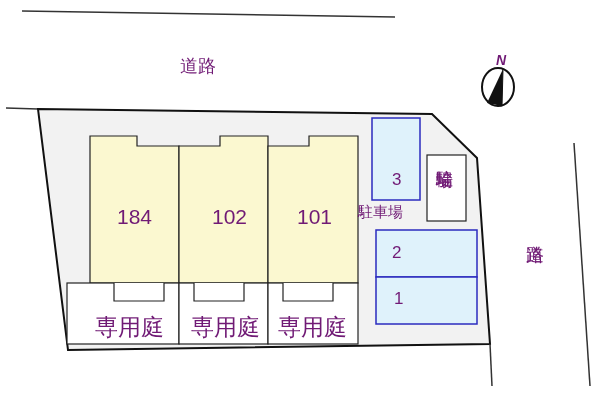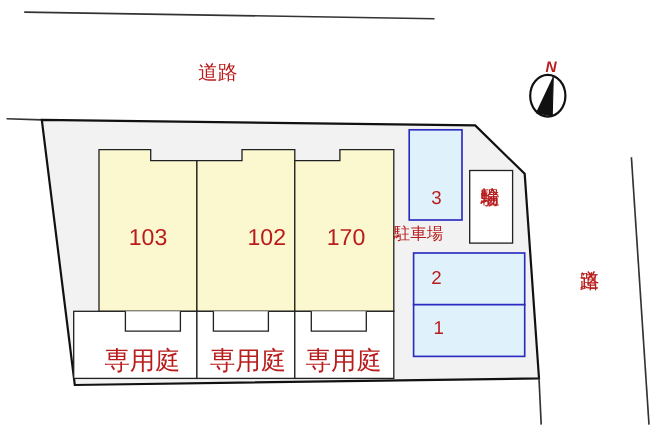--- a/index.html
+++ b/index.html
@@ -6,7 +6,7 @@
   body { width:600px; height:400px; position:relative; overflow:hidden;
          font-family:"DejaVu Sans", sans-serif; }
   svg { position:absolute; left:0; top:0; }
-  .lbl { position:absolute; color:#b91c1c; white-space:nowrap; }
+  .lbl { position:absolute; color:#701a75; white-space:nowrap; }
   .unit-num { font-family:"Liberation Sans", sans-serif; font-size:21px; }
   .garden { font-size:23px; }
   .road { font-size:18px; }

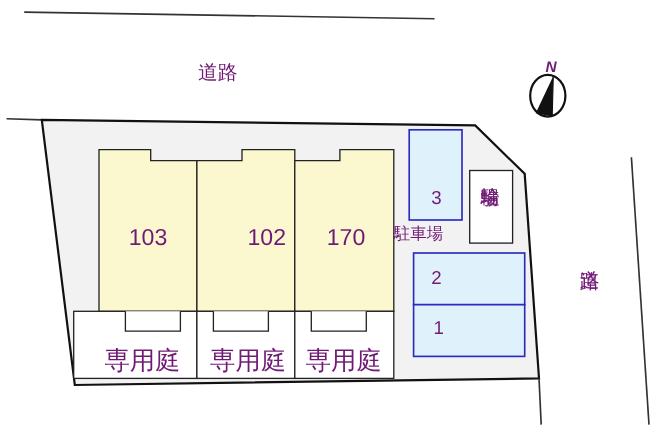--- a/index.html
+++ b/index.html
@@ -62,7 +62,7 @@
 
 <div class="lbl" style="left:496px;top:52px;font-family:'Liberation Sans',sans-serif;font-weight:bold;font-style:italic;font-size:14px;">N</div>
 
-<div class="lbl unit-num" style="left:117px;top:205px;">103</div>
+<div class="lbl unit-num" style="left:117px;top:205px;">184</div>
 <div class="lbl unit-num" style="left:225px;top:205px;text-align:center;">102</div>
 <div class="lbl unit-num" style="left:297px;top:205px;">170</div>
 

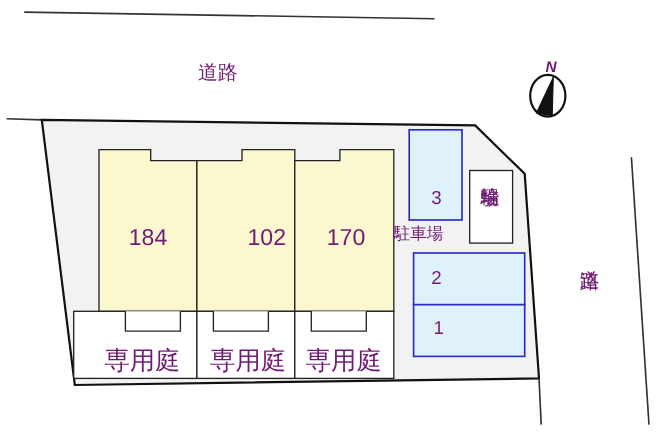--- a/index.html
+++ b/index.html
@@ -63,7 +63,7 @@
 <div class="lbl" style="left:496px;top:52px;font-family:'Liberation Sans',sans-serif;font-weight:bold;font-style:italic;font-size:14px;">N</div>
 
 <div class="lbl unit-num" style="left:117px;top:205px;">184</div>
-<div class="lbl unit-num" style="left:225px;top:205px;text-align:center;">102</div>
+<div class="lbl unit-num" style="left:212px;top:205px;text-align:center;">102</div>
 <div class="lbl unit-num" style="left:297px;top:205px;">170</div>
 
 <div class="lbl garden" style="left:95px;top:312px;">専用庭</div>

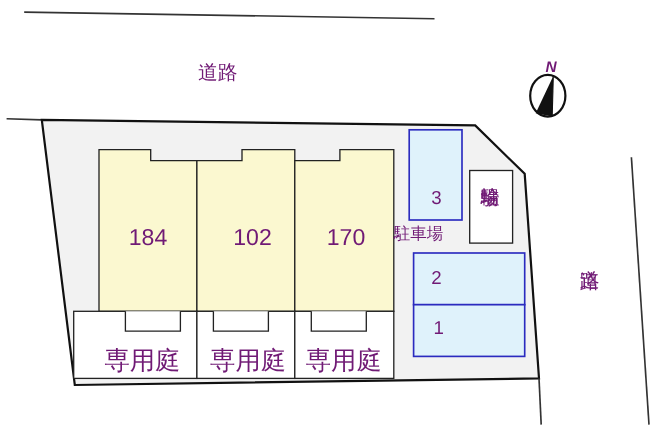--- a/index.html
+++ b/index.html
@@ -64,7 +64,7 @@
 
 <div class="lbl unit-num" style="left:117px;top:205px;">184</div>
 <div class="lbl unit-num" style="left:212px;top:205px;text-align:center;">102</div>
-<div class="lbl unit-num" style="left:297px;top:205px;">170</div>
+<div class="lbl unit-num" style="left:297px;top:205px;">101</div>
 
 <div class="lbl garden" style="left:95px;top:312px;">専用庭</div>
 <div class="lbl garden" style="left:191px;top:312px;">専用庭</div>

